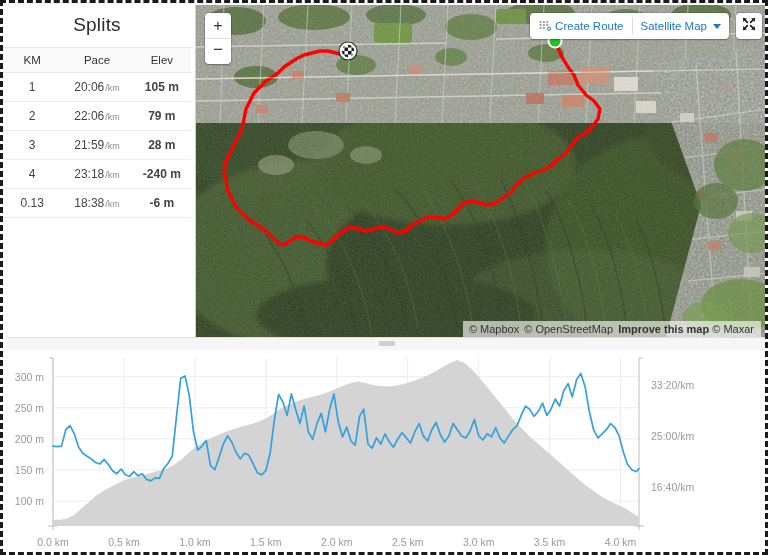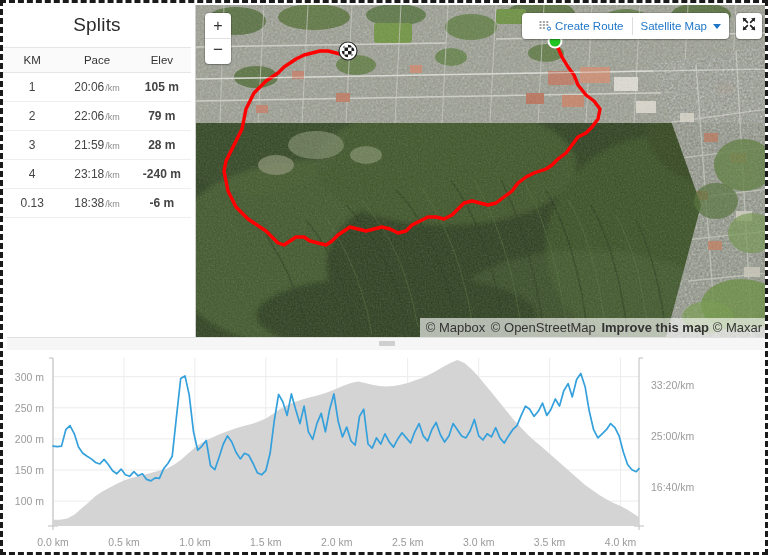--- a/index.html
+++ b/index.html
@@ -143,7 +143,6 @@
     height: 26px;
     align-items: center;
     overflow: hidden;
-    padding-left: 8px;
   }
   .tool-btn {
     display: flex;

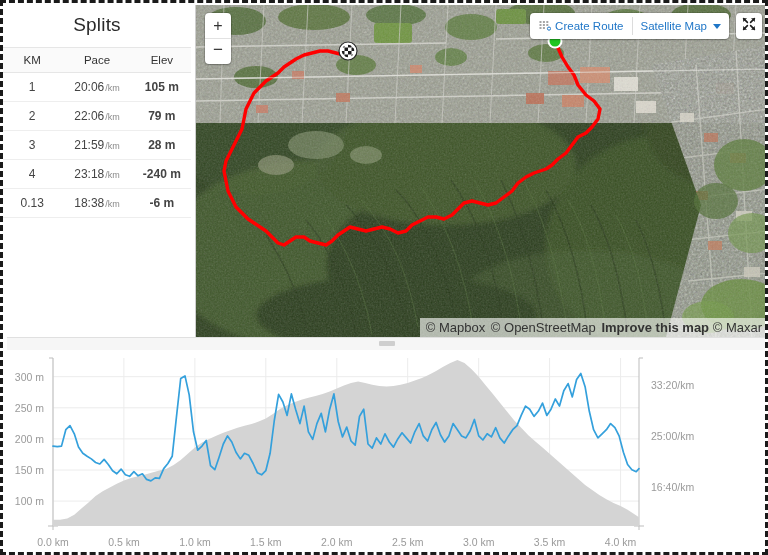--- a/index.html
+++ b/index.html
@@ -178,9 +178,9 @@
   
   .attribution {
     position: absolute;
-    right: 0; bottom: 0;
+    right: 8px; bottom: 0;
     background: rgba(255,255,255,.62);
-    font-size: 13px;
+    font-size: 11px;
     color: #333;
     padding: 2px 5px 2px 6px;
     z-index: 11;

